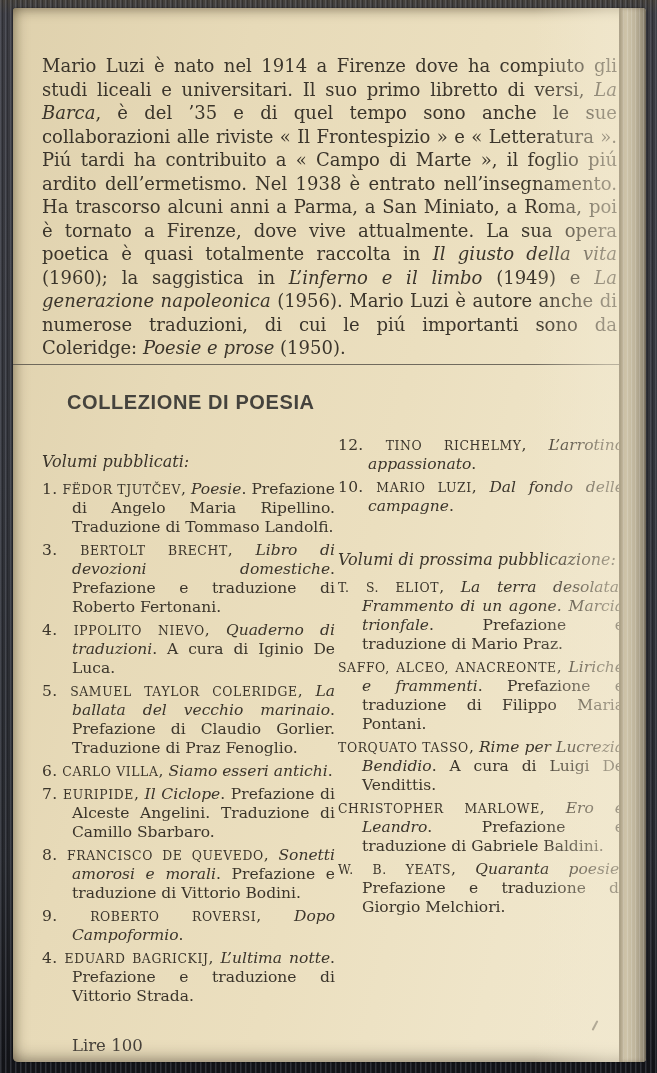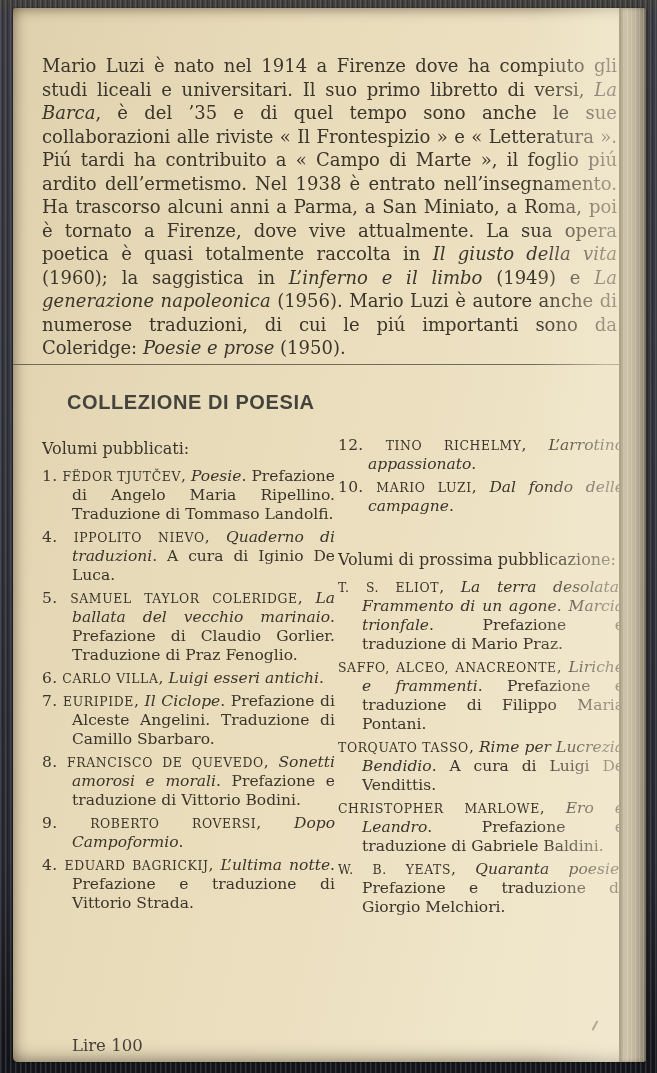--- a/index.html
+++ b/index.html
@@ -47,7 +47,7 @@
   .col-left{left:29px;width:293px;}
   .col-right{left:325px;width:286px;}
   .label{
-    font-family:"DejaVu Serif",serif;font-size:16px;color:#3b352b;margin:3px 0 9px 0;
+    font-family:"DejaVu Serif",serif;font-size:16px;color:#3b352b;margin:16px 0 9px 0;font-style:italic;
   }
   .label-upcoming{margin-top:34px;margin-bottom:9px;}
   .entry{

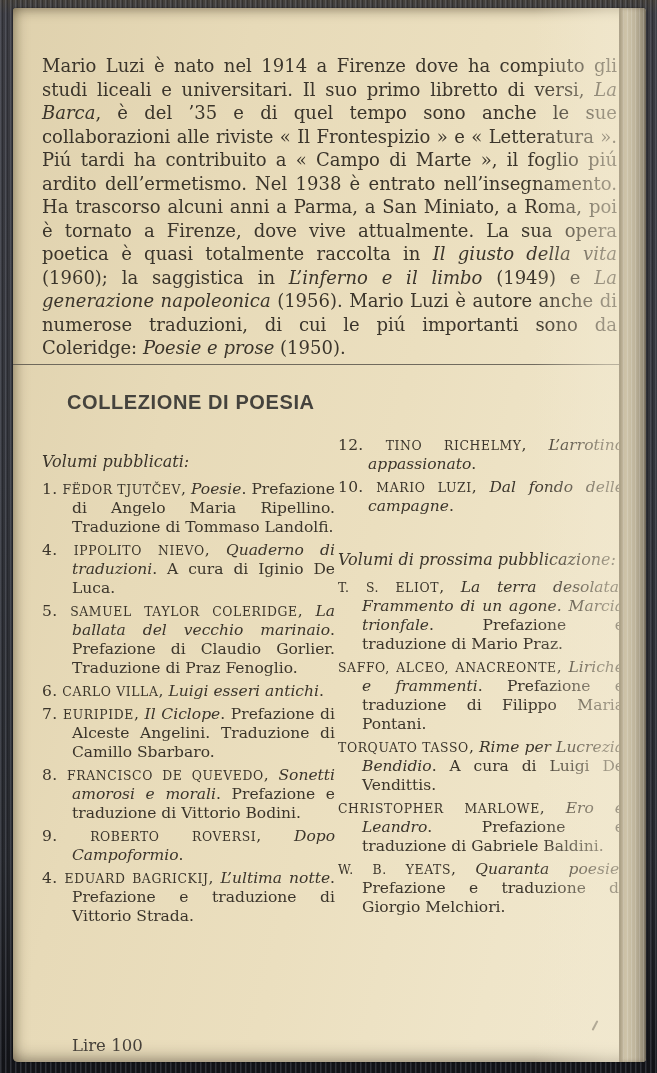--- a/index.html
+++ b/index.html
@@ -87,6 +87,7 @@
           <p class="entry numbered"><span class="num">1.</span> <span><span class="caps">FËDOR TJUTČEV</span><span>, </span><i>Poesie</i><span>. Prefazione di Angelo Maria Ripellino. Traduzione di Tommaso Landolfi.</span></span></p>
 
 
+          <p class="entry numbered"><span class="num">3.</span> <span><span class="caps">BERTOLT BRECHT</span><span>, </span><i>Libro di devozioni domestiche</i><span>. Prefazione e traduzione di Roberto Fertonani.</span></span></p>
 
           <p class="entry numbered"><span class="num">4.</span> <span><span class="caps">IPPOLITO NIEVO</span><span>, </span><i>Quaderno di traduzioni</i><span>. A cura di Iginio De Luca.</span></span></p>
 

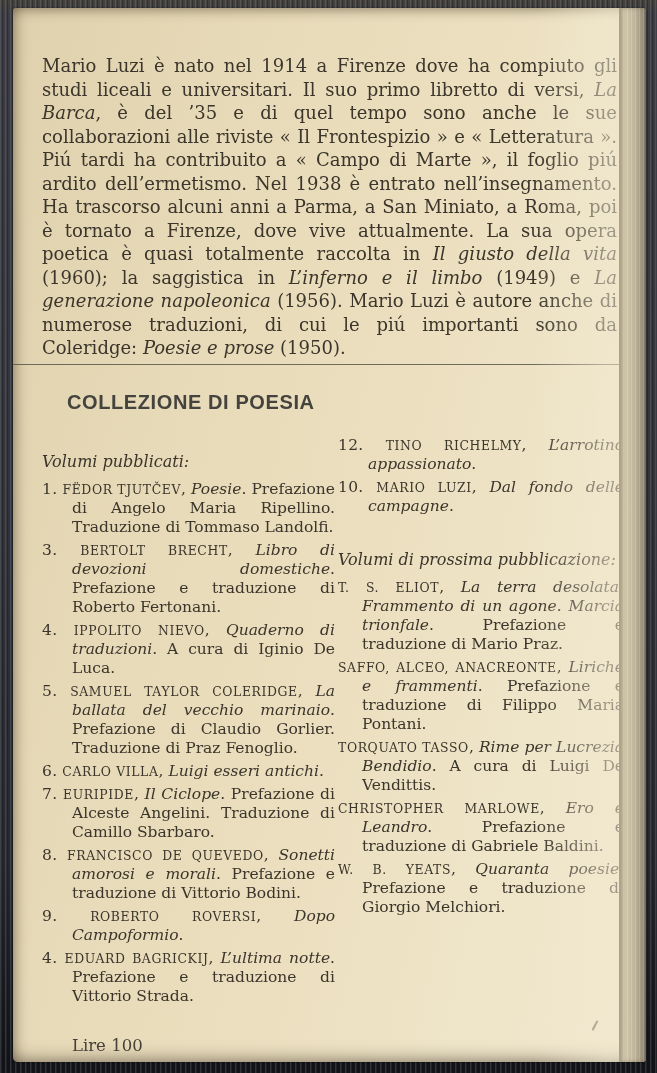--- a/index.html
+++ b/index.html
@@ -93,7 +93,7 @@
 
           <p class="entry numbered"><span class="num">5.</span> <span><span class="caps">SAMUEL TAYLOR COLERIDGE</span><span>, </span><i>La ballata del vecchio marinaio</i><span>. Prefazione di Claudio Gorlier. Traduzione di Praz Fenoglio.</span></span></p>
 
-          <p class="entry numbered"><span class="num">6.</span> <span><span class="caps">CARLO VILLA</span><span>, </span><i>Luigi esseri antichi</i><span>.</span></span></p>
+          <p class="entry numbered"><span class="num">6.</span> <span><span class="caps">CARLO VILLA</span><span>, </span><i>Siamo esseri antichi</i><span>.</span></span></p>
 
           <p class="entry numbered"><span class="num">7.</span> <span><span class="caps">EURIPIDE</span><span>, </span><i>Il Ciclope</i><span>. Prefazione di Alceste Angelini. Traduzione di Camillo Sbarbaro.</span></span></p>
 

